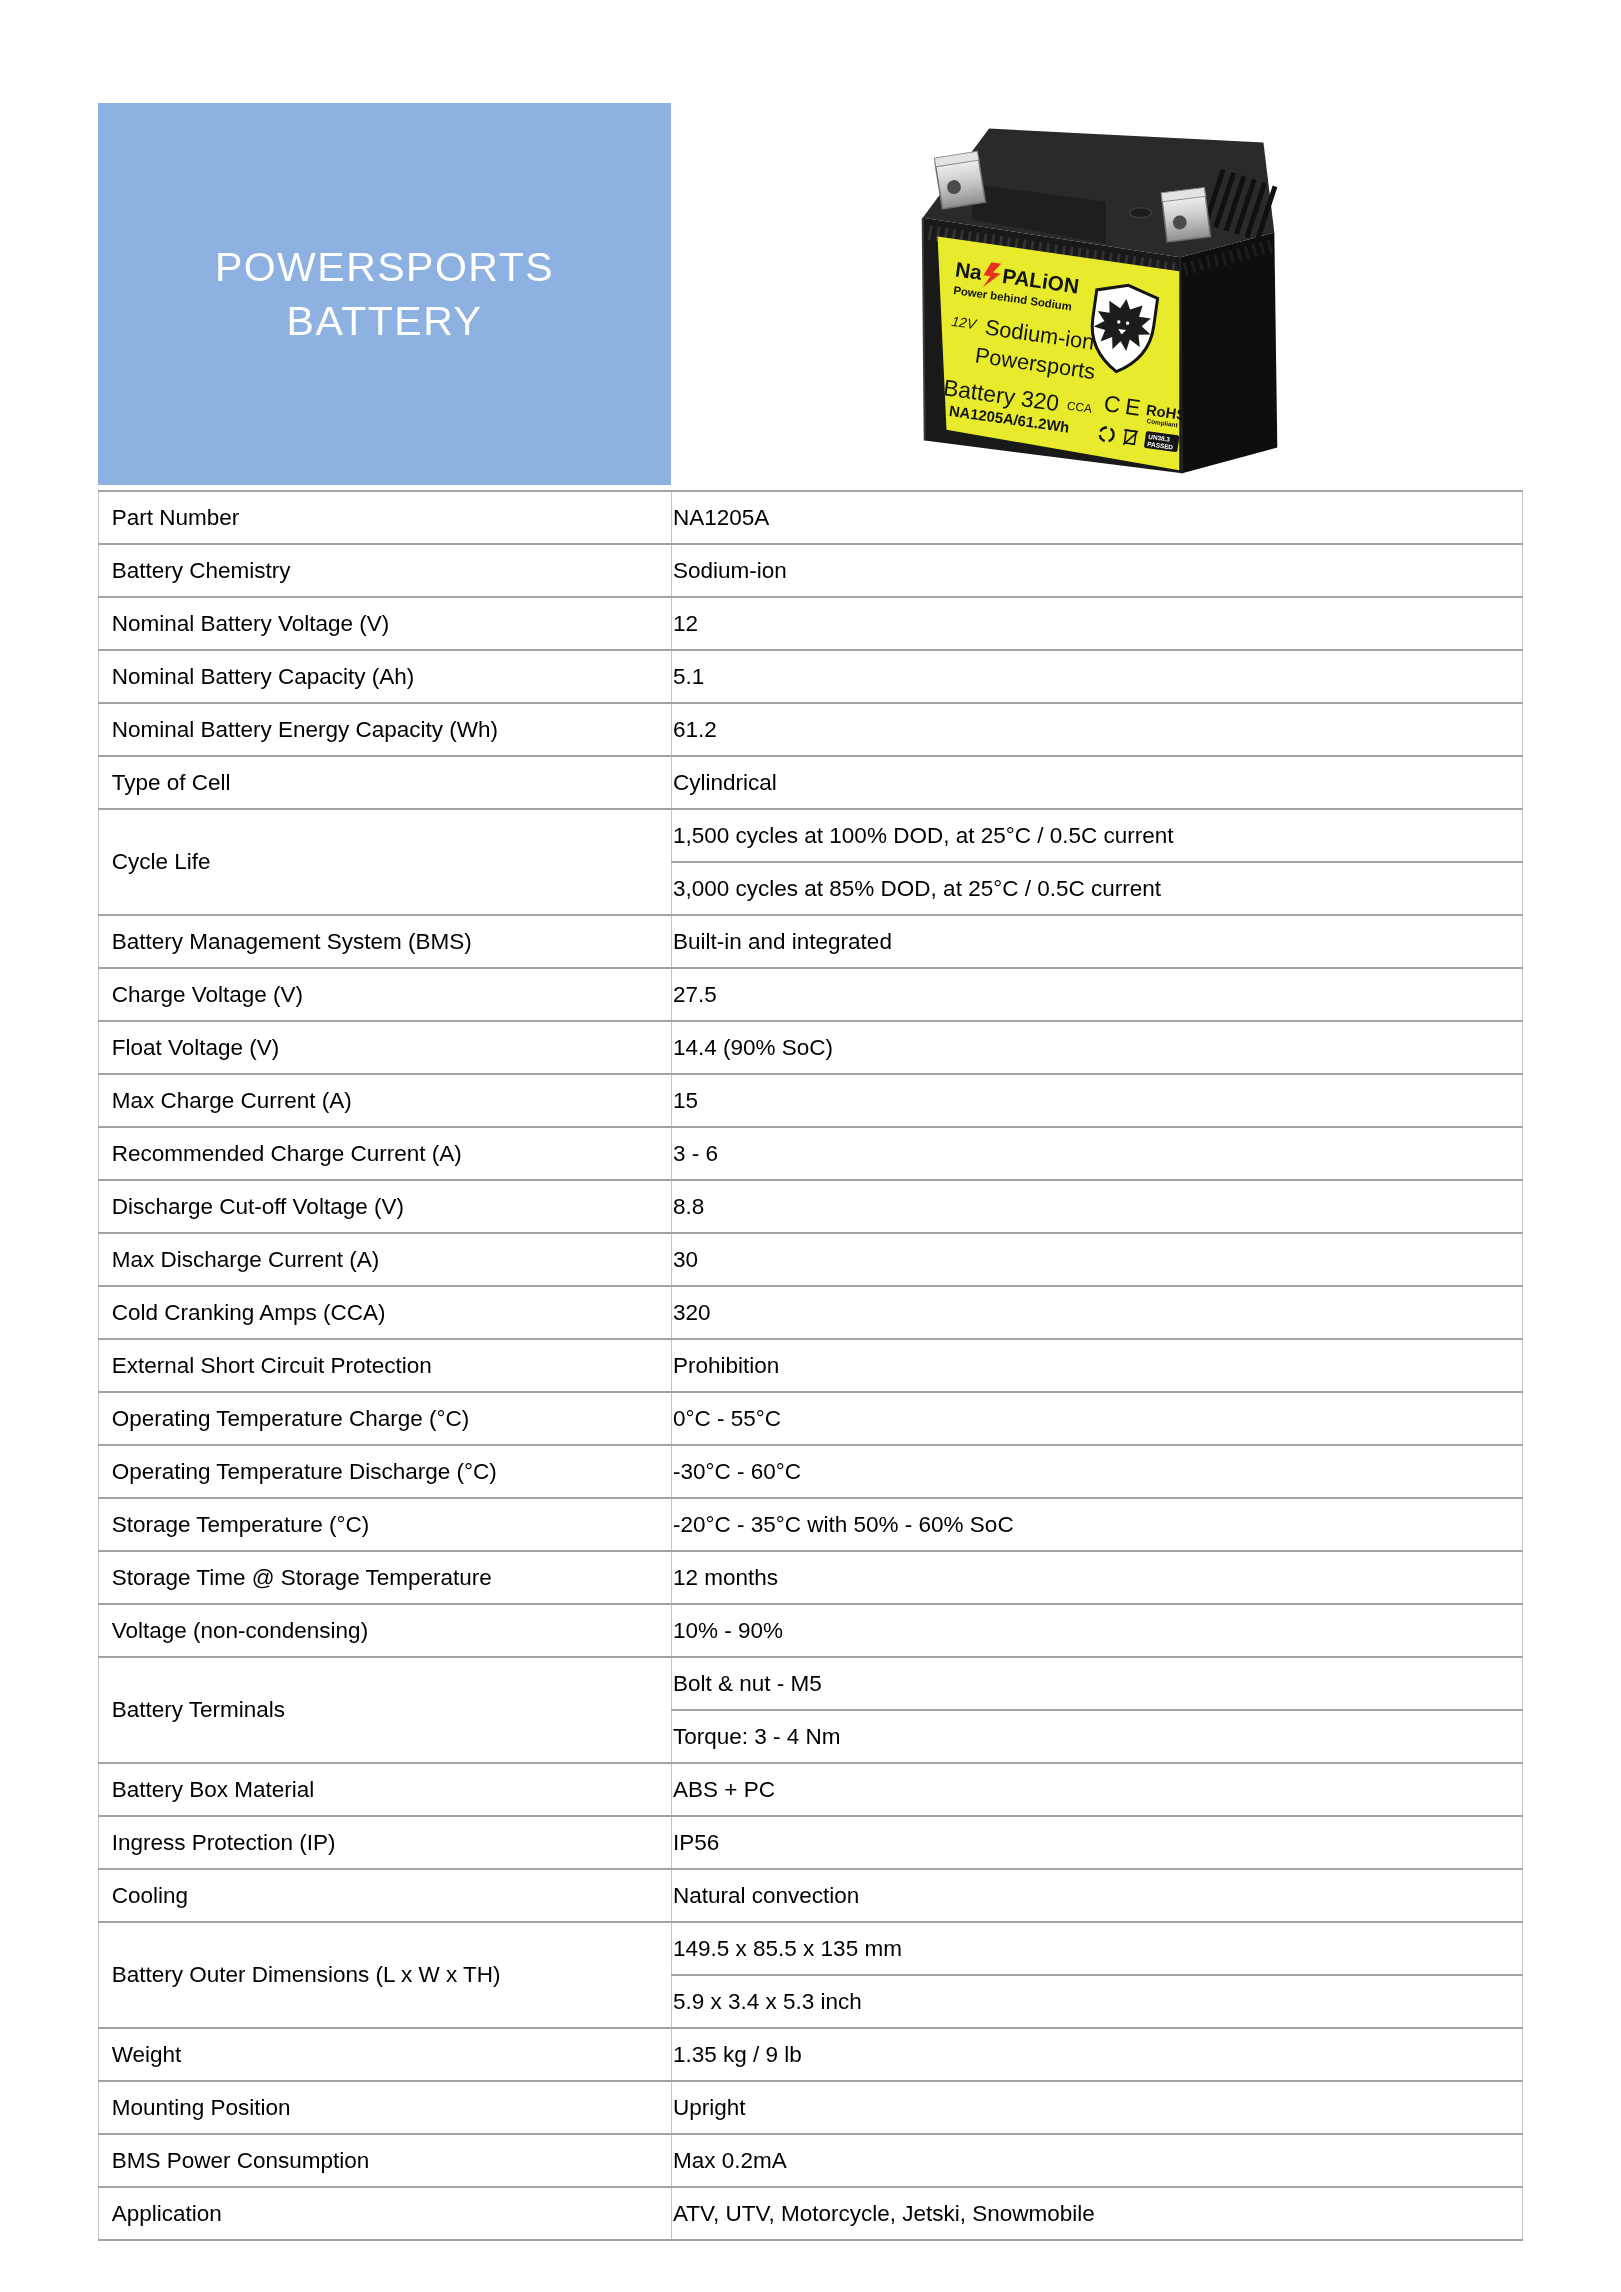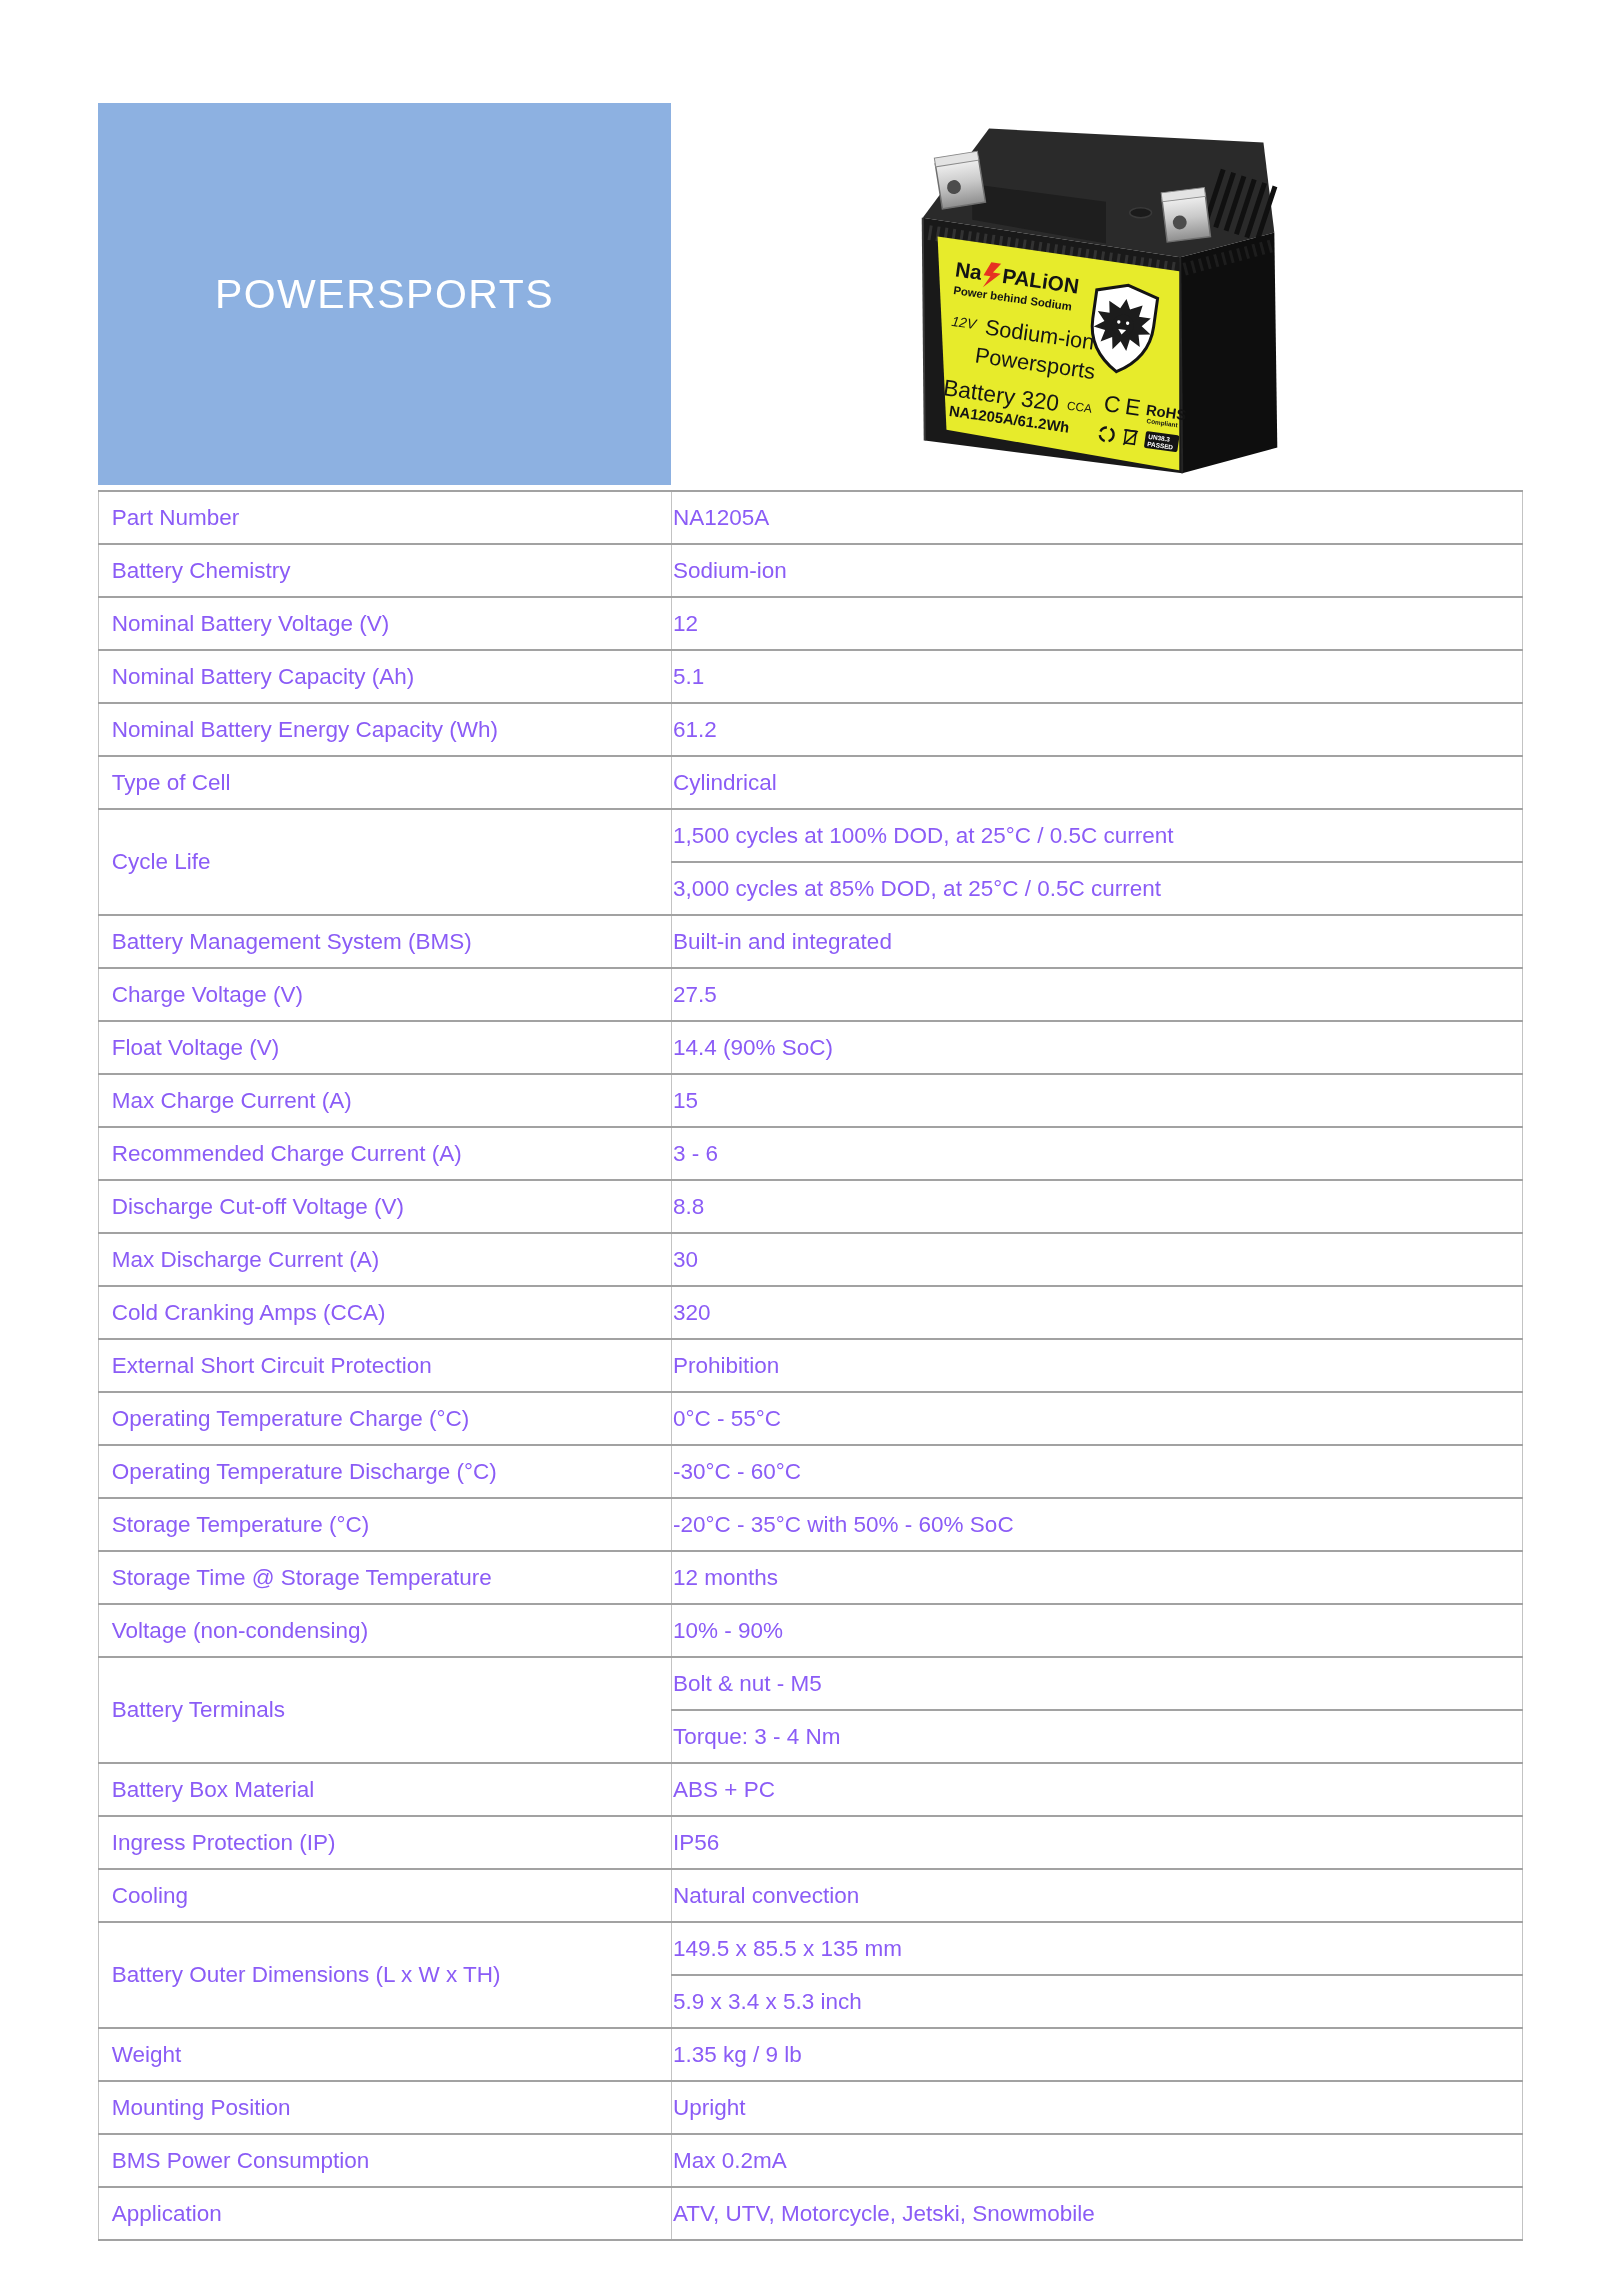--- a/index.html
+++ b/index.html
@@ -41,6 +41,7 @@
 <div class="hero-panel">
   <div class="hero-title">
     <div>POWERSPORTS</div>
+    <div>BATTERY</div>
   </div>
 </div>
 

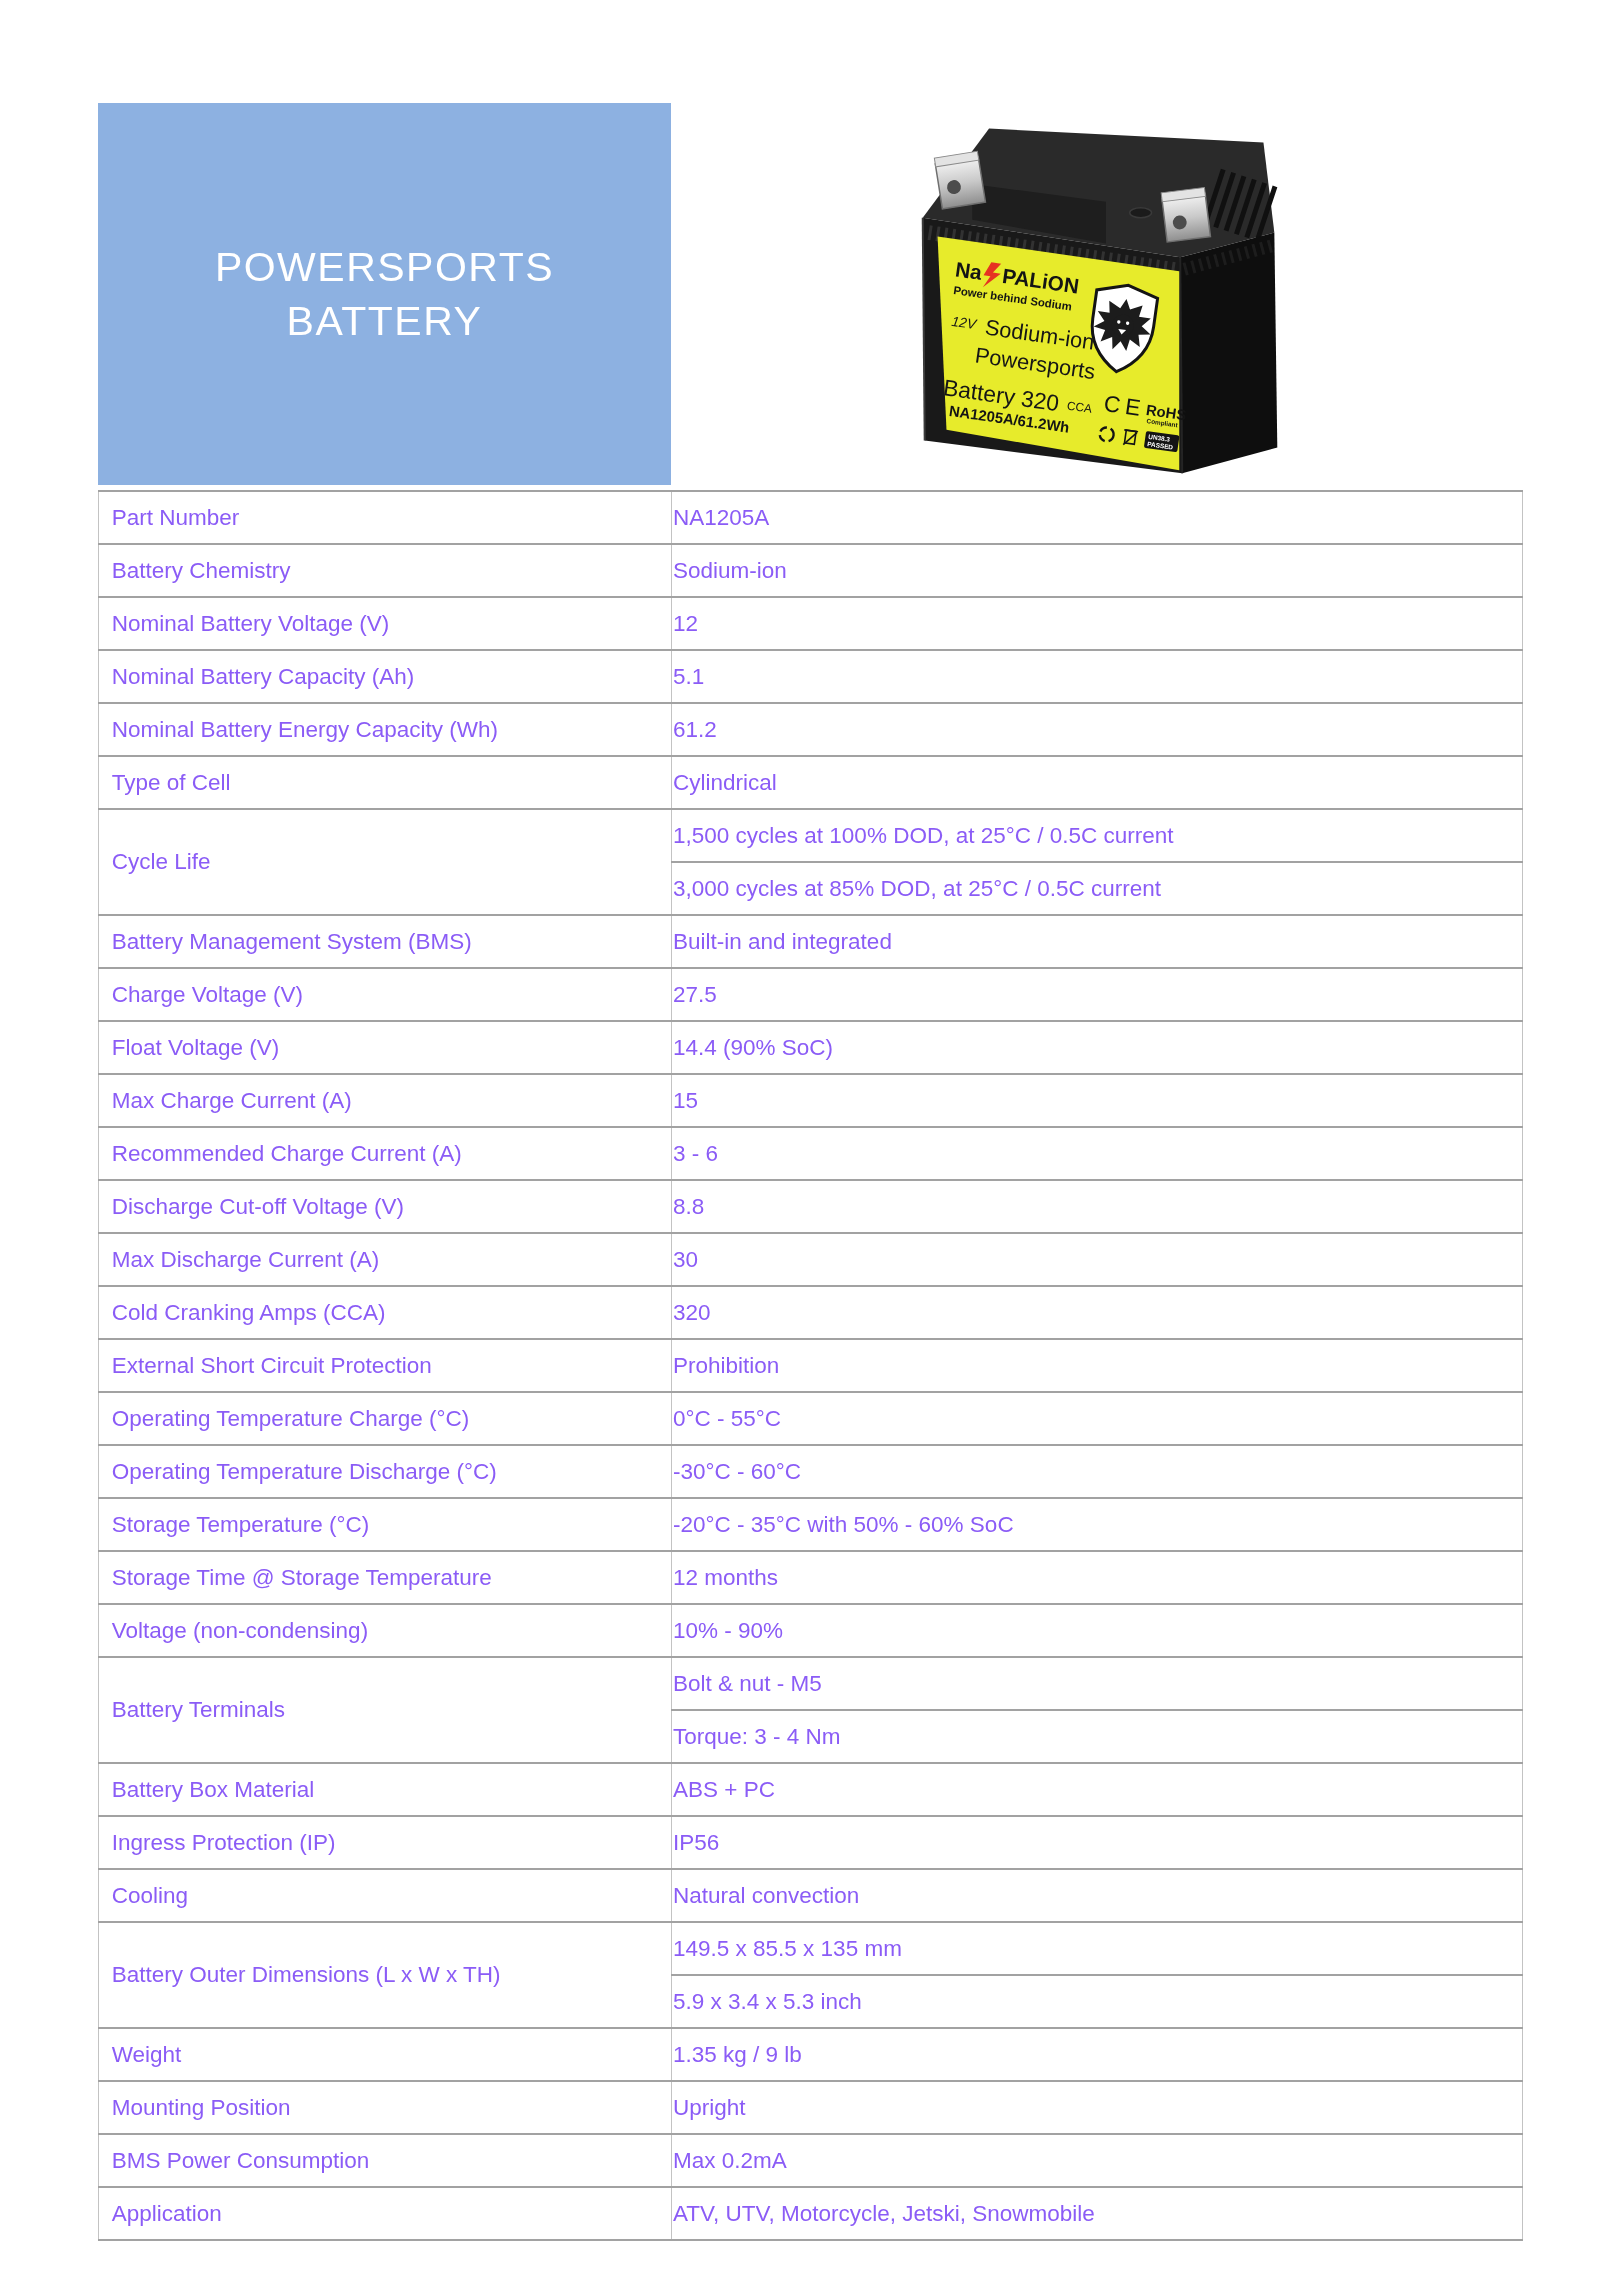--- a/index.html
+++ b/index.html
@@ -24,7 +24,7 @@
   table.spec{
     position:absolute;left:98px;top:490px;width:1425px;
     border-collapse:collapse;table-layout:fixed;
-    font-size:22.5px;color:#8b5cf6;
+    font-size:22.5px;color:#000000;
   }
   table.spec td{
     height:49px;

